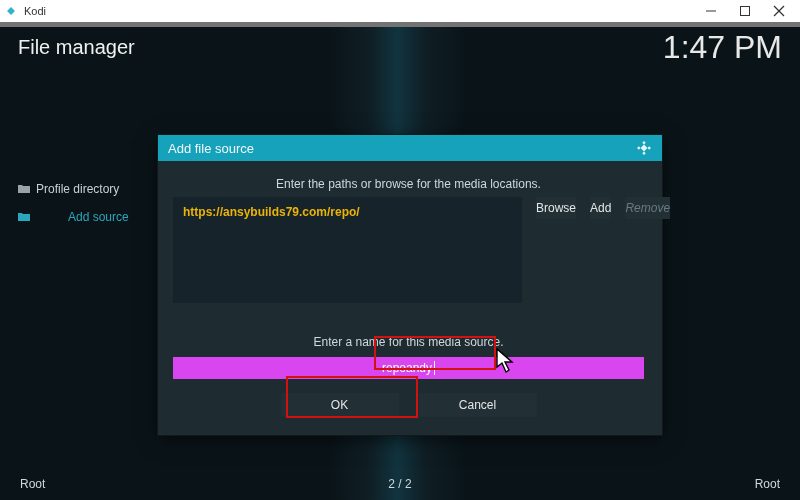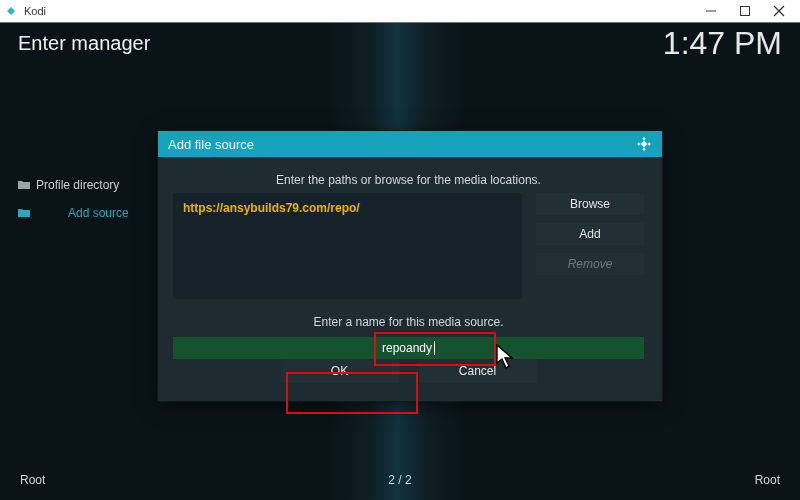--- a/index.html
+++ b/index.html
@@ -4,7 +4,7 @@
 <style>
   html,body{margin:0;padding:0;width:800px;height:500px;overflow:hidden;font-family:Arial,Helvetica,sans-serif;background:#fff;}
   
-  .win-titlebar{height:22px;background:#fff;display:flex;align-items:center;padding:0 4px;border-bottom:1px solid #737373;}
+  .win-titlebar{height:22px;background:#fff;display:flex;align-items:center;padding:0 4px;border-bottom:5px solid #737373;}
   .win-titlebar .app-icon{width:14px;height:14px;display:inline-block;margin-right:6px;}
   .win-titlebar .app-name{font-size:11px;color:#333;}
   .win-titlebar .spacer{flex:1;}

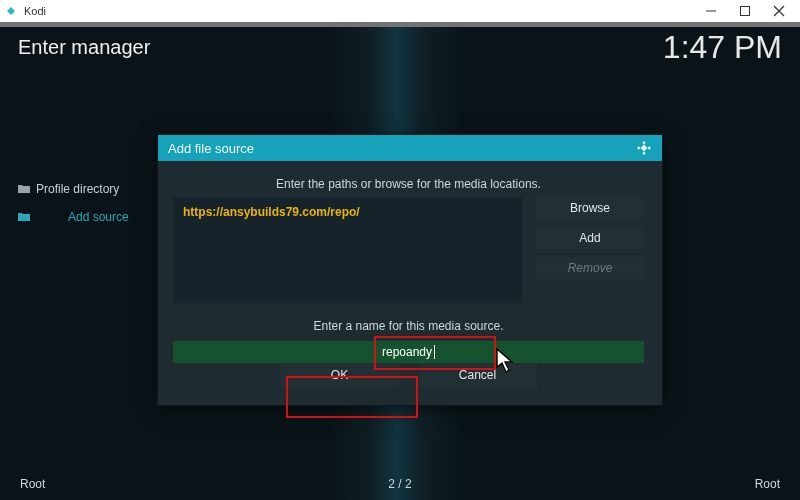--- a/index.html
+++ b/index.html
@@ -79,7 +79,7 @@
   <div class="bg-band"></div>
 
   <div class="header">
-    <span class="title">Enter manager</span>
+    <span class="title">File manager</span>
     <span class="clock">1:47 PM</span>
   </div>
 

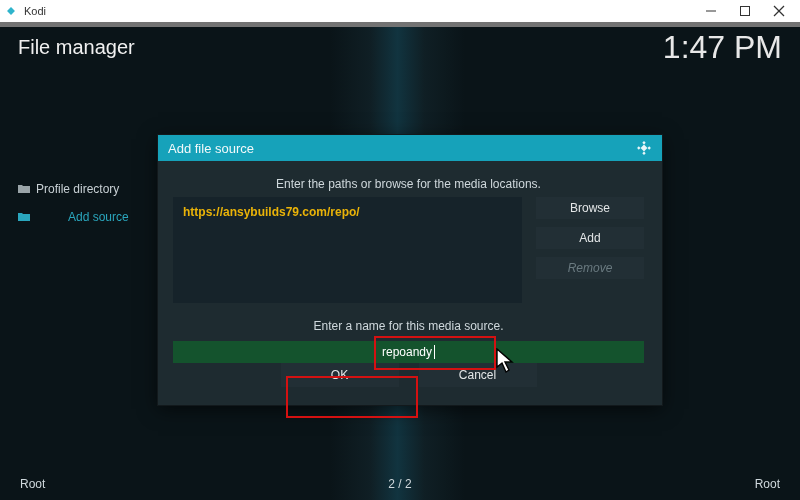--- a/index.html
+++ b/index.html
@@ -31,7 +31,7 @@
   .instr{text-align:center;padding:6px 0;}
   .paths-row{display:flex;gap:14px;}
   .paths-box{flex:1;background:#16232a;height:90px;padding:8px 10px;color:#eab308;font-weight:bold;}
-  .side-btns{width:108px;display:flex;flex-direction:column;gap:8px;}
+  .side-btns{width:108px;display:flex;flex-direction:row;gap:14px;}
   .btn{background:#222f35;height:22px;display:flex;align-items:center;justify-content:center;color:#e3e6e7;font-size:12px;}
   .btn.disabled{color:#6a7a80;font-style:italic;}
   .name-instr{text-align:center;margin-top:16px;}

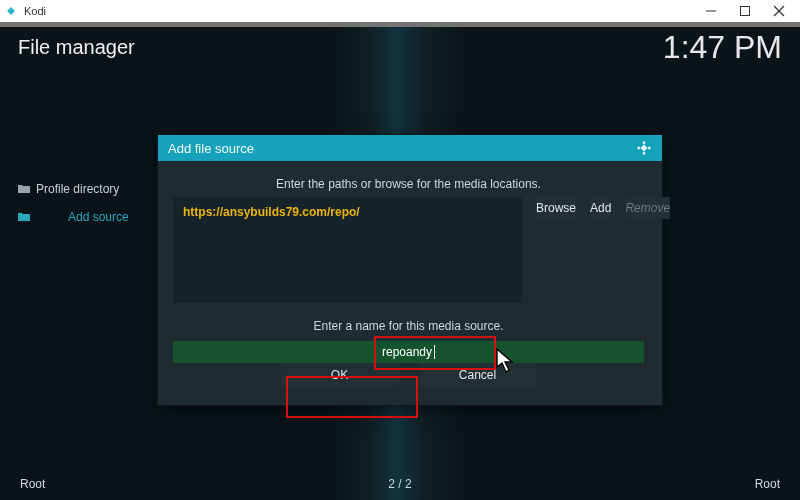--- a/index.html
+++ b/index.html
@@ -34,7 +34,7 @@
   .side-btns{width:108px;display:flex;flex-direction:row;gap:14px;}
   .btn{background:#222f35;height:22px;display:flex;align-items:center;justify-content:center;color:#e3e6e7;font-size:12px;}
   .btn.disabled{color:#6a7a80;font-style:italic;}
-  .name-instr{text-align:center;margin-top:16px;}
+  .name-instr{text-align:center;margin-top:32px;}
   .name-input{margin-top:8px;height:22px;background:#14532d;color:#fff;display:flex;align-items:center;justify-content:center;position:relative;}
   .caret{display:inline-block;width:1px;height:14px;background:#fff;margin-left:2px;}
   .dlg-actions{display:flex;justify-content:center;gap:20px;}

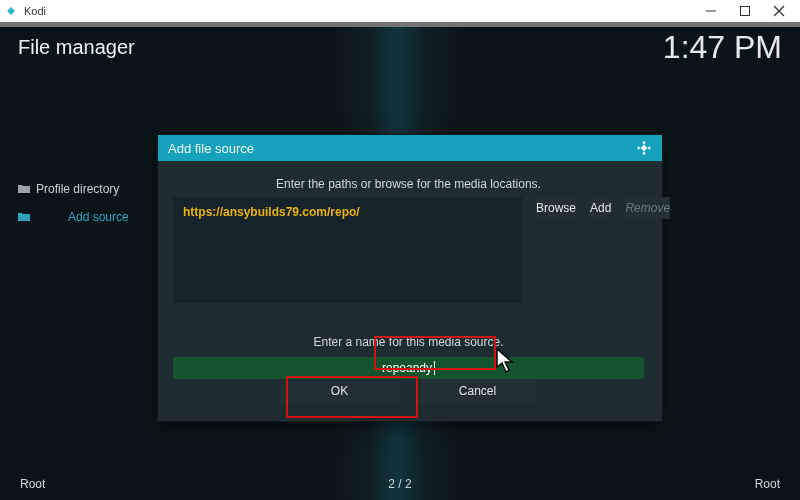--- a/index.html
+++ b/index.html
@@ -35,7 +35,7 @@
   .btn{background:#222f35;height:22px;display:flex;align-items:center;justify-content:center;color:#e3e6e7;font-size:12px;}
   .btn.disabled{color:#6a7a80;font-style:italic;}
   .name-instr{text-align:center;margin-top:32px;}
-  .name-input{margin-top:8px;height:22px;background:#14532d;color:#fff;display:flex;align-items:center;justify-content:center;position:relative;}
+  .name-input{margin-top:8px;height:22px;background:#d946ef;color:#fff;display:flex;align-items:center;justify-content:center;position:relative;}
   .caret{display:inline-block;width:1px;height:14px;background:#fff;margin-left:2px;}
   .dlg-actions{display:flex;justify-content:center;gap:20px;}
   .dlg-actions .btn{width:118px;height:24px;}

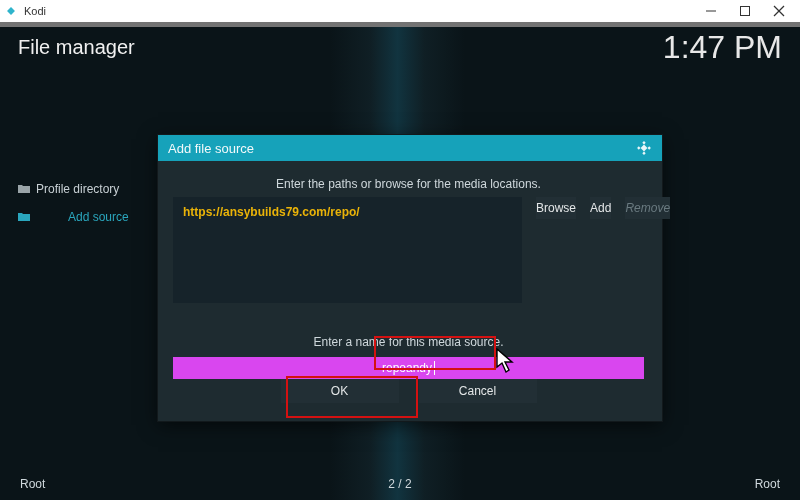--- a/index.html
+++ b/index.html
@@ -37,7 +37,7 @@
   .name-instr{text-align:center;margin-top:32px;}
   .name-input{margin-top:8px;height:22px;background:#d946ef;color:#fff;display:flex;align-items:center;justify-content:center;position:relative;}
   .caret{display:inline-block;width:1px;height:14px;background:#fff;margin-left:2px;}
-  .dlg-actions{display:flex;justify-content:center;gap:20px;}
+  .dlg-actions{display:flex;justify-content:center;gap:20px;margin-top:14px;}
   .dlg-actions .btn{width:118px;height:24px;}
   
   .red-box{position:absolute;border:2px solid #d41111;pointer-events:none;}

